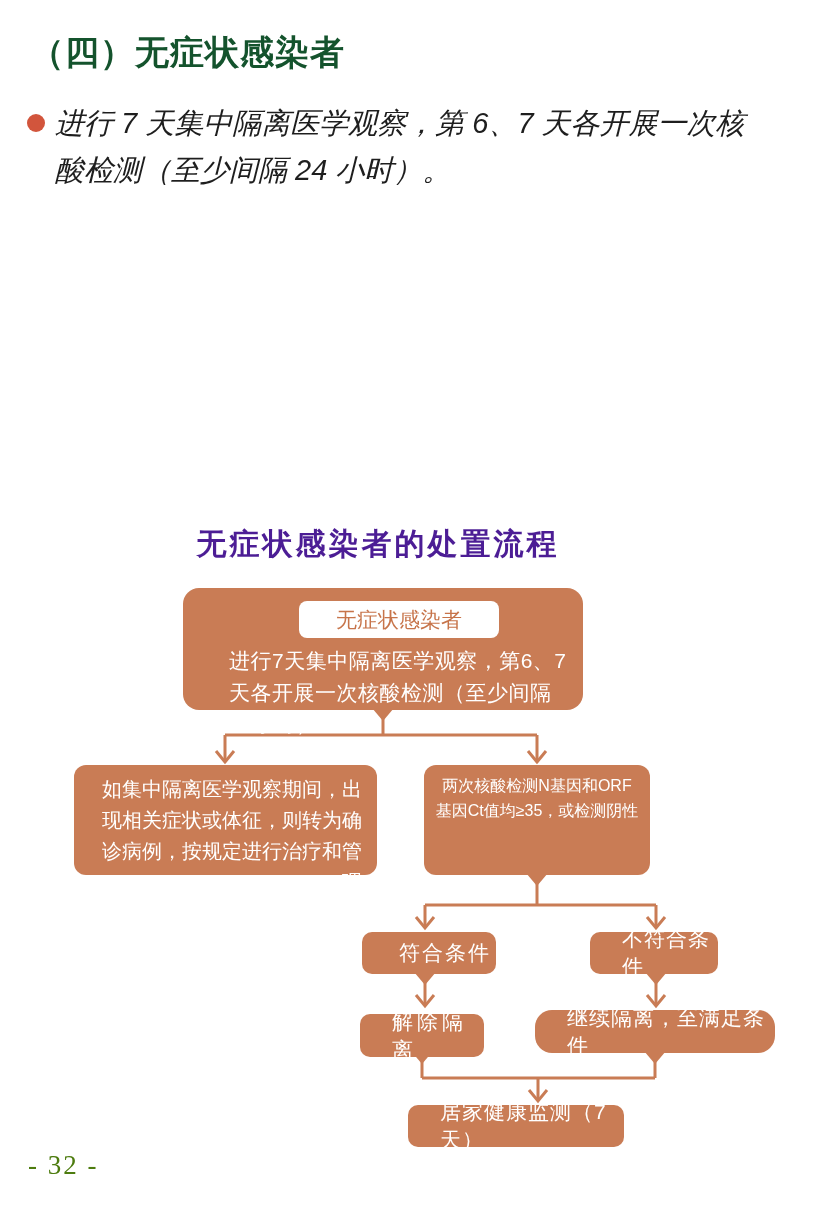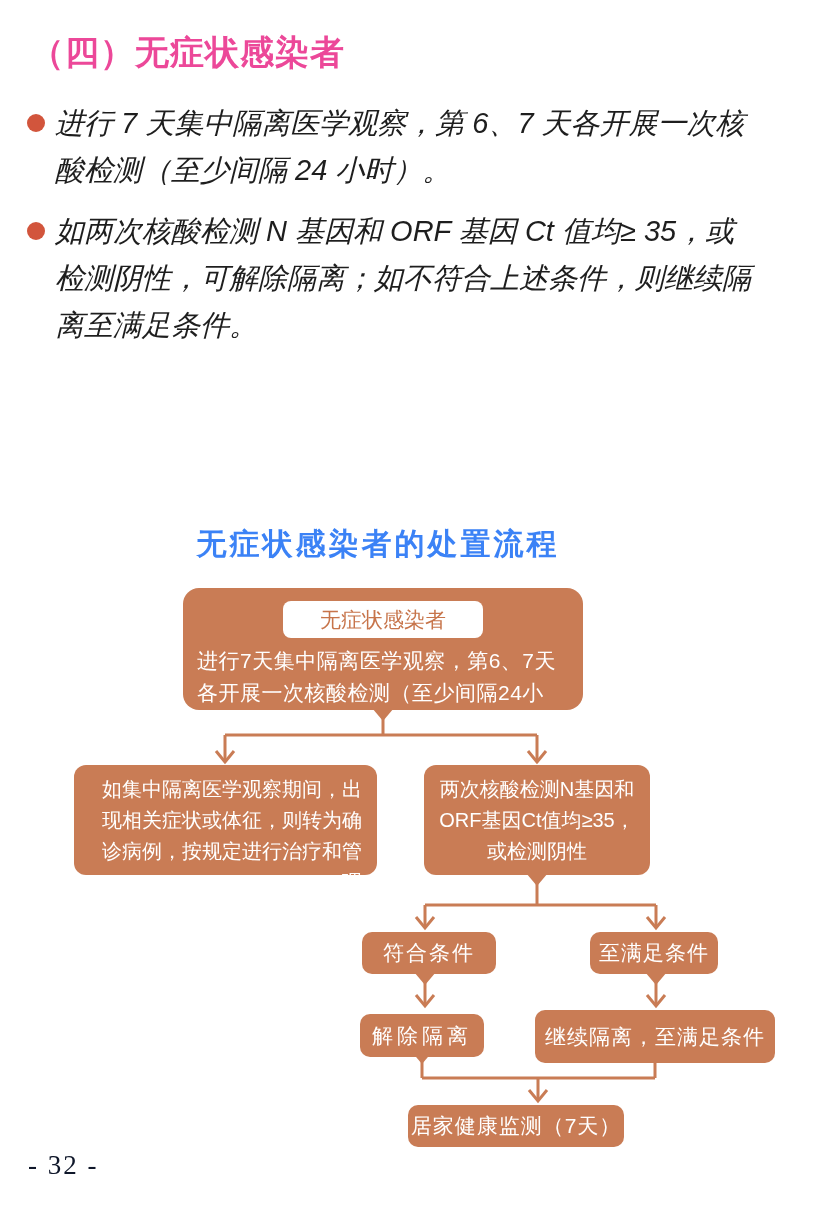--- a/index.html
+++ b/index.html
@@ -11,7 +11,7 @@
   .heading {
     margin:0; padding:30px 0 0 30px;
     font-size:34px; font-weight:bold; line-height:1.3;
-    color:#ec4899; letter-spacing:1px;
+    color:#14532d; letter-spacing:1px;
   }
   .bullets { margin-top:26px; }
   .bullet-item {

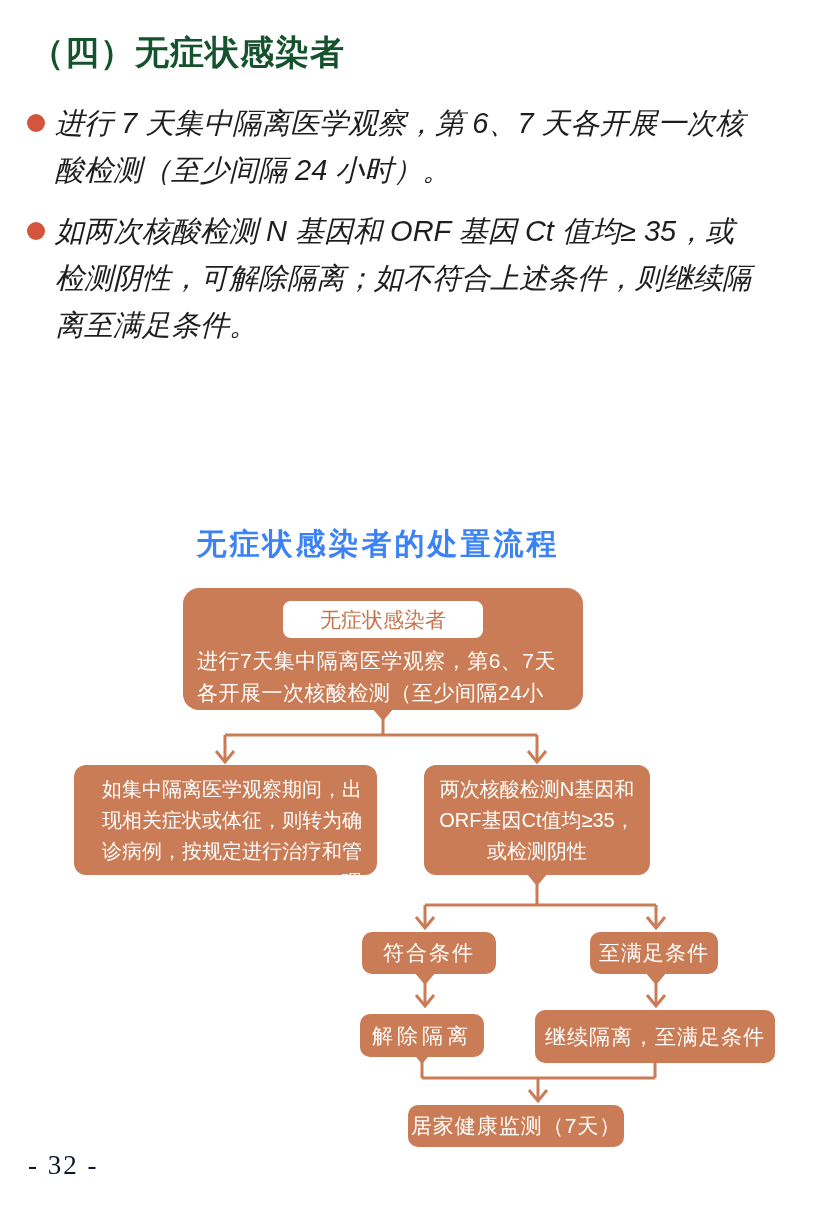--- a/index.html
+++ b/index.html
@@ -74,10 +74,6 @@
       <span class="dot"></span>
       <p class="btext">进行 7 天集中隔离医学观察，第 6、7 天各开展一次核酸检测（至少间隔 24 小时）。</p>
     </div>
-    <div class="bullet-item">
-      <span class="dot"></span>
-      <p class="btext">如两次核酸检测 N 基因和 ORF 基因 Ct 值均≥ 35，或检测阴性，可解除隔离；如不符合上述条件，则继续隔离至满足条件。</p>
-    </div>
   </div>
 
   <div class="flow">

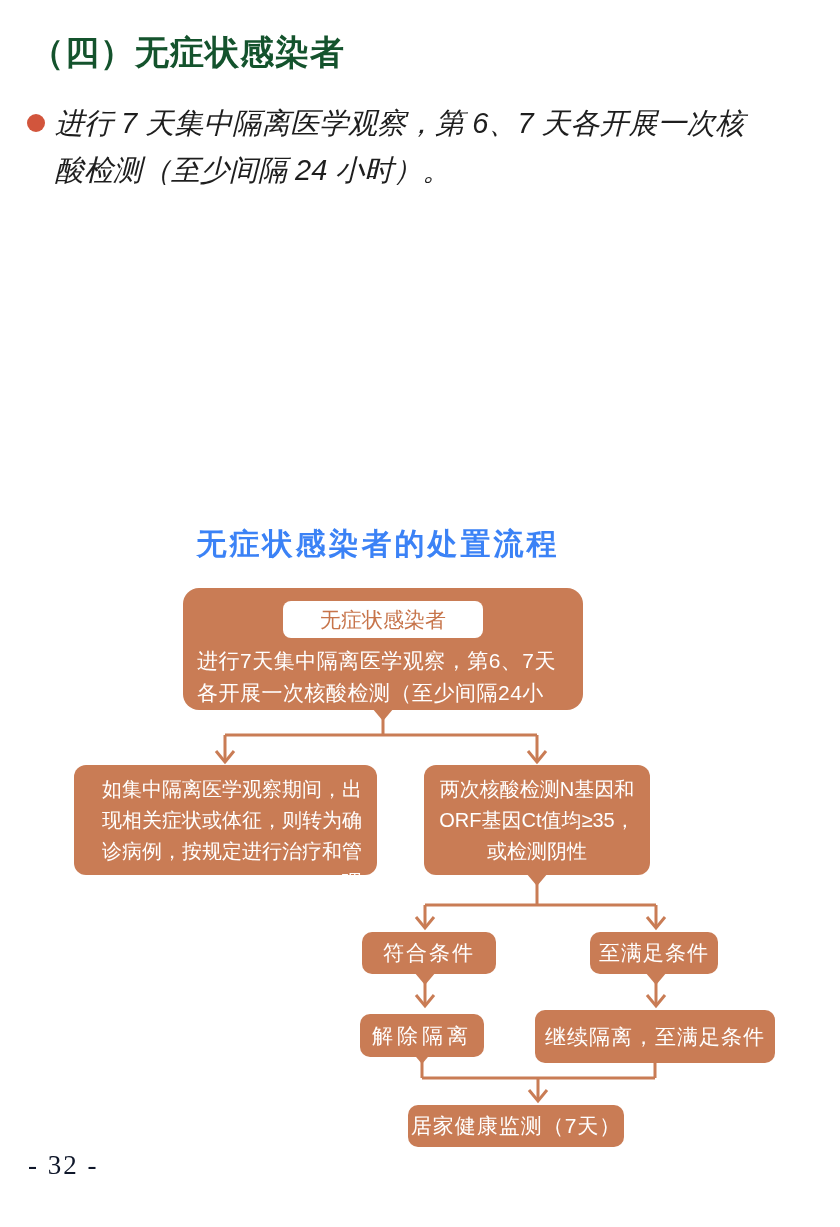--- a/index.html
+++ b/index.html
@@ -28,7 +28,7 @@
   .flow { position:absolute; top:520px; left:0; width:840px; height:660px; }
   .flow-title {
     position:absolute; top:4px; left:0; width:756px; text-align:center;
-    font-size:30px; font-weight:bold; color:#3b82f6; letter-spacing:3px;
+    font-size:30px; font-weight:bold; color:#4c1d95; letter-spacing:3px;
   }
   .connectors { position:absolute; top:0; left:0; }
   .node {

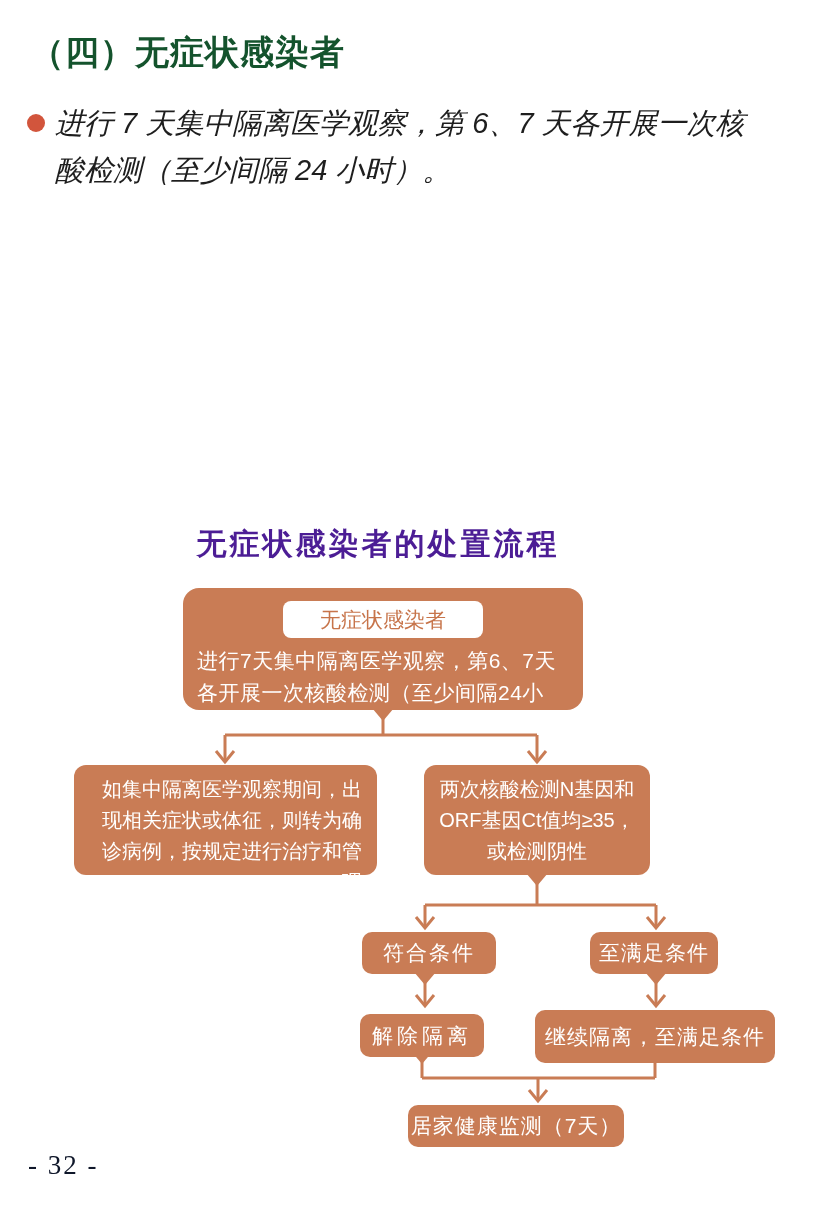--- a/index.html
+++ b/index.html
@@ -33,7 +33,7 @@
   .connectors { position:absolute; top:0; left:0; }
   .node {
     position:absolute; background:#c97c55; color:#ffffff;
-    border-radius:12px; box-sizing:border-box; font-size:21px;
+    border-radius:12px; box-sizing:border-box; font-size:21px;padding-left:32px;
   }
   .node.root { left:183px; top:68px; width:400px; height:122px; border-radius:16px; text-align:center; }
   .pill {

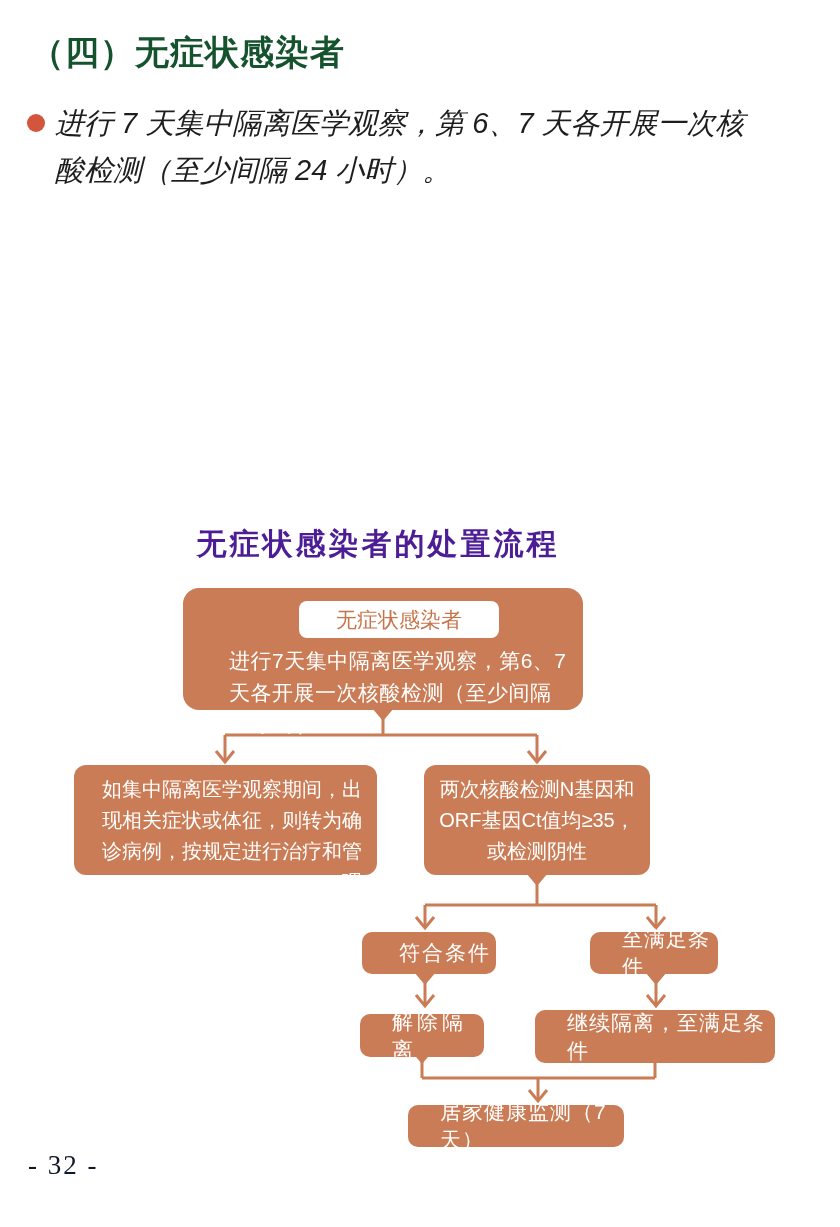--- a/index.html
+++ b/index.html
@@ -47,7 +47,7 @@
   }
   .node.nbranch-right {
     left:424px; top:245px; width:226px; height:110px;
-    padding:9px 11px; font-size:20px; line-height:1.55; text-align:center;
+    padding:9px 11px; font-size:16px; line-height:1.55; text-align:center;
   }
   .node.small { display:flex; align-items:center; justify-content:center; border-radius:10px; }
   .node.n3a { left:362px; top:412px; width:134px; height:42px; letter-spacing:2px; }

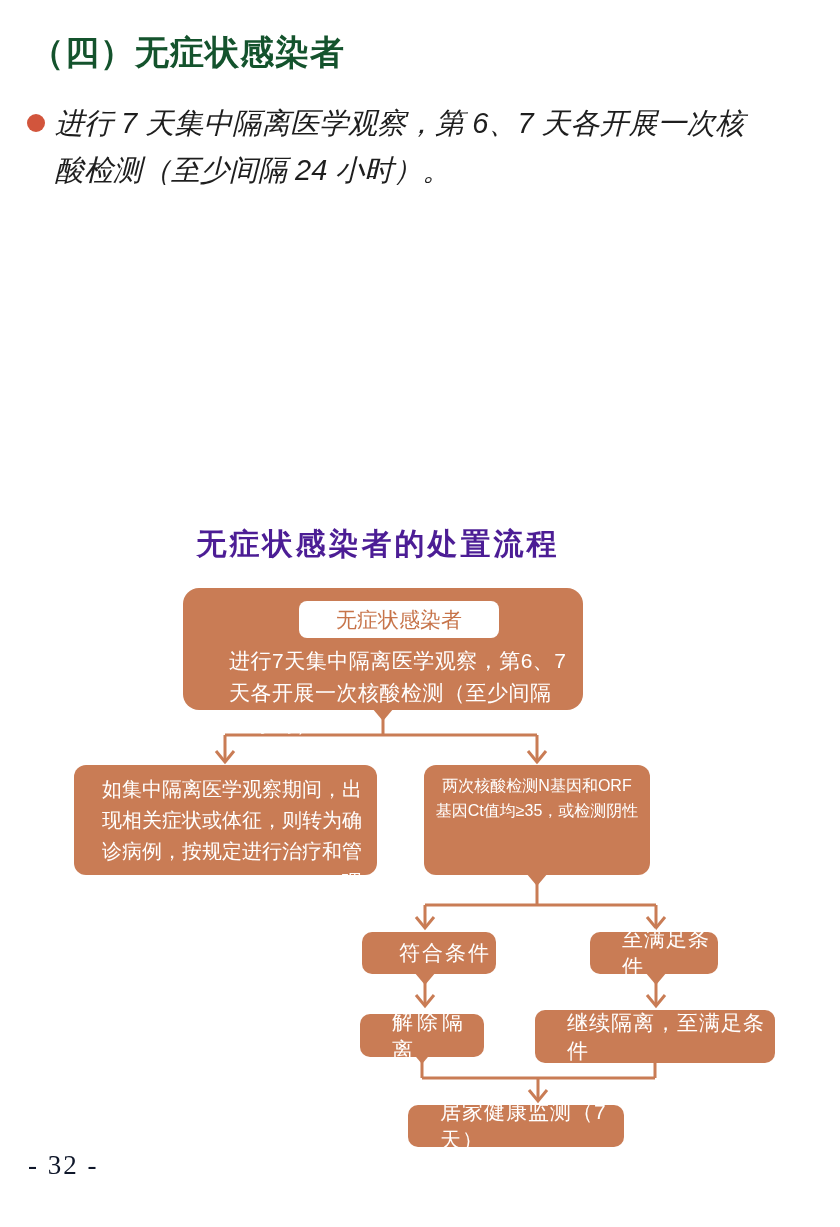--- a/index.html
+++ b/index.html
@@ -117,7 +117,7 @@
     <div class="node nbranch-right">两次核酸检测N基因和ORF基因Ct值均≥35，或检测阴性</div>
 
     <div class="node small n3a">符合条件</div>
-    <div class="node small n3b">至满足条件</div>
+    <div class="node small n3b">不符合条件</div>
 
     <div class="node small n4a">解除隔离</div>
     <div class="node small n4b">继续隔离，至满足条件</div>

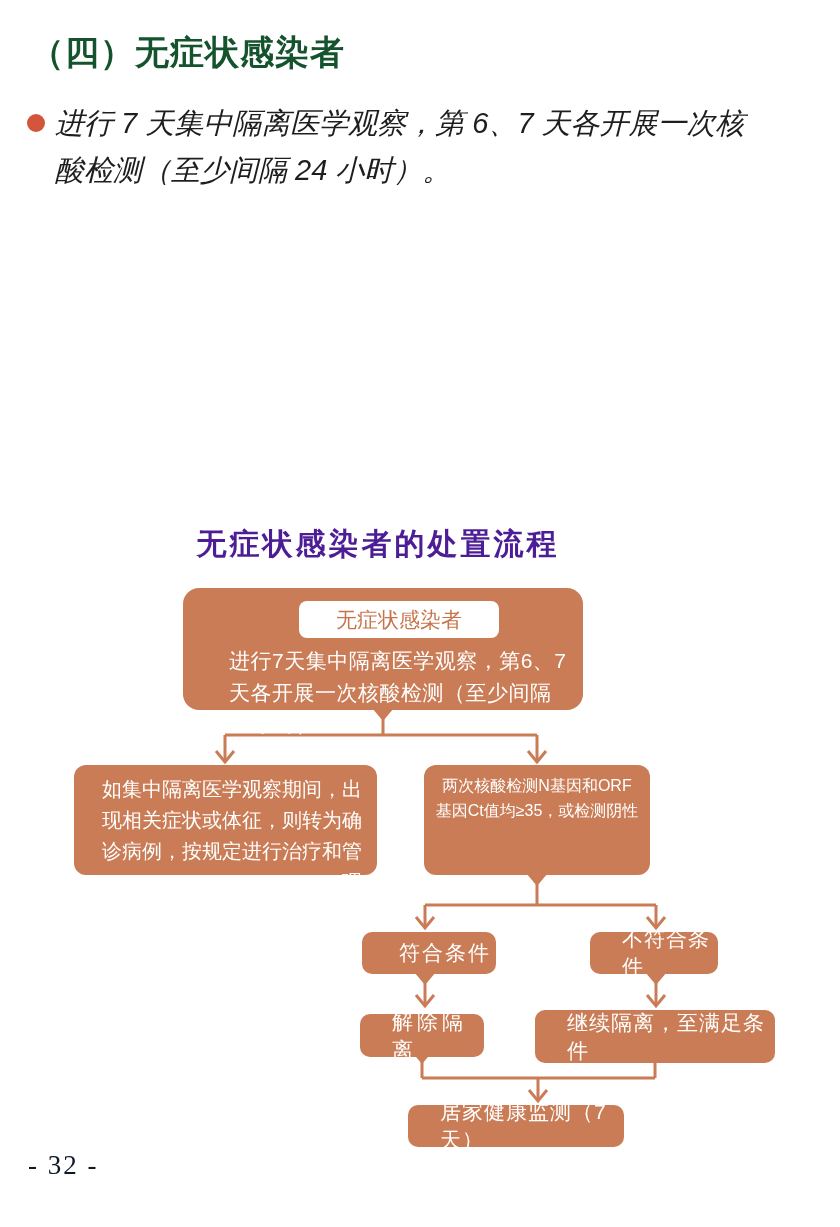--- a/index.html
+++ b/index.html
@@ -53,7 +53,7 @@
   .node.n3a { left:362px; top:412px; width:134px; height:42px; letter-spacing:2px; }
   .node.n3b { left:590px; top:412px; width:128px; height:42px; letter-spacing:1px; }
   .node.n4a { left:360px; top:494px; width:124px; height:43px; letter-spacing:4px; }
-  .node.n4b { left:535px; top:490px; width:240px; height:53px; letter-spacing:1px; }
+  .node.n4b { left:535px; top:490px; width:240px; height:43px; letter-spacing:1px;border-radius:17px; }
   .node.n5  { left:408px; top:585px; width:216px; height:42px; letter-spacing:1px; }
   
   .pagenum {

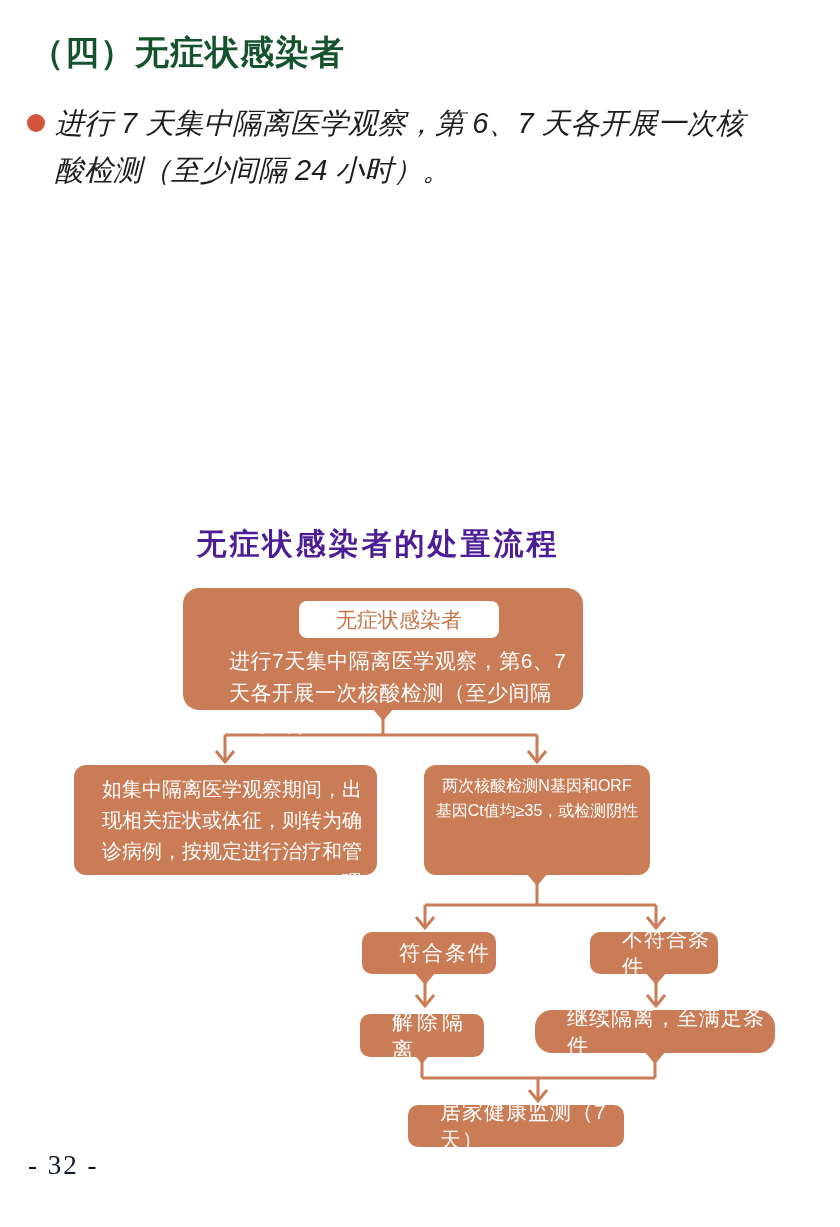--- a/index.html
+++ b/index.html
@@ -59,7 +59,7 @@
   .pagenum {
     position:absolute; left:28px; top:1150px;
     font-family:"Liberation Serif","DejaVu Serif",serif;
-    font-size:27px; color:#0f172a; letter-spacing:2px;
+    font-size:27px; color:#4d7c0f; letter-spacing:2px;
   }
 </style>
 </head>

